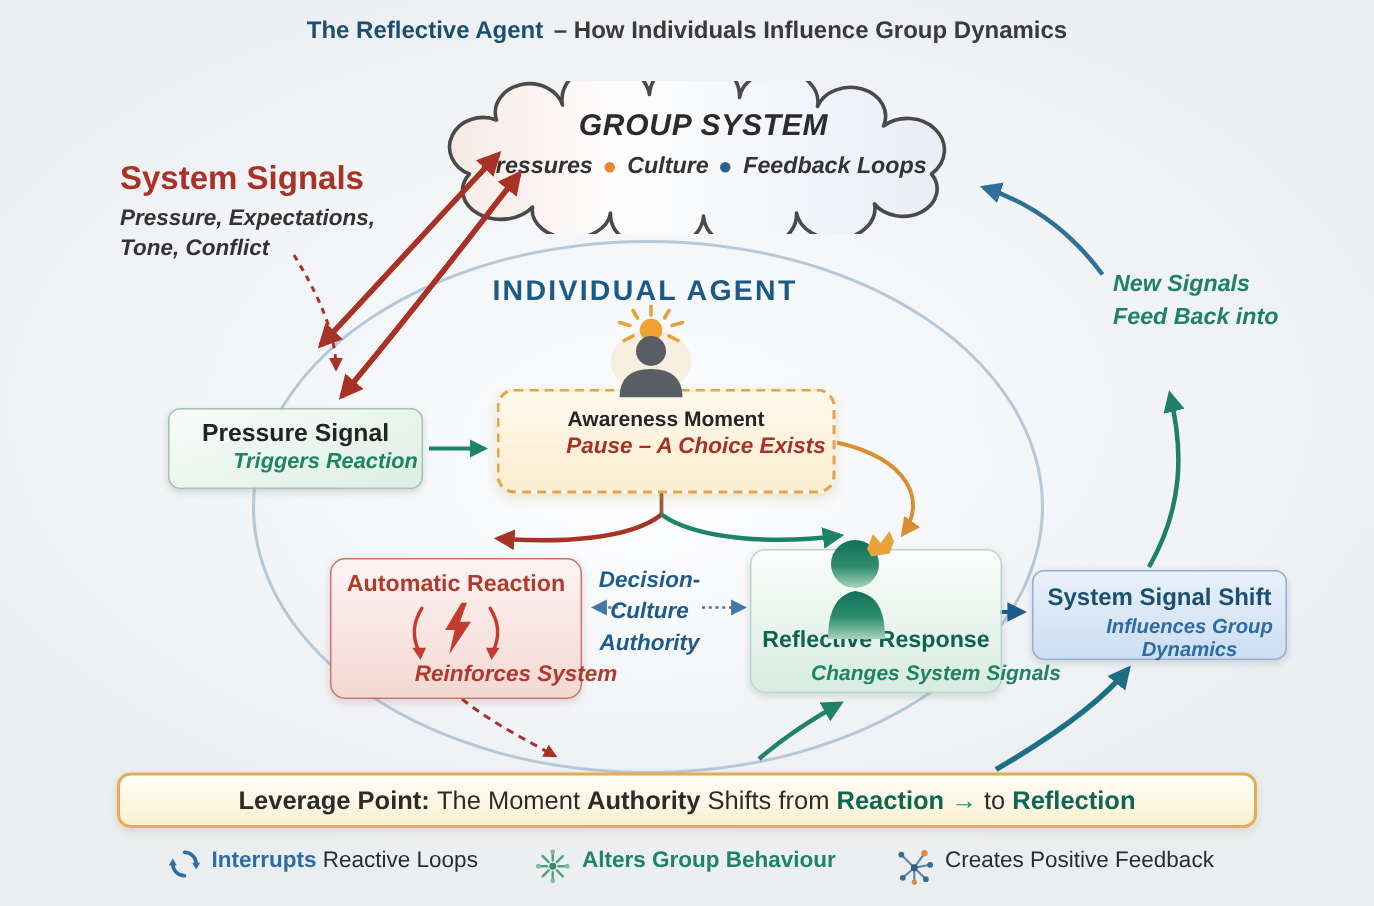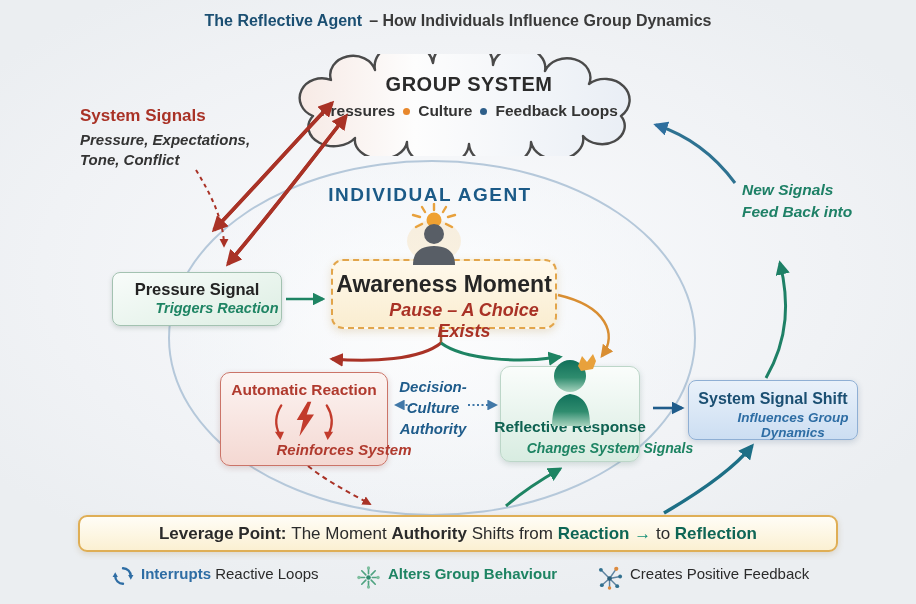--- a/index.html
+++ b/index.html
@@ -13,7 +13,7 @@
   .t-hl{font-weight:800;color:#1b4f72;}
   .t-rest{font-weight:600;color:#3a3a3a;margin-left:7px;}
   
-  .cloud{position:absolute;left:283px;top:54px;width:372px;height:102px;z-index:2;}
+  .cloud{position:absolute;left:283px;top:54px;width:372px;height:102px;z-index:2;font-style:italic;}
   .cloud svg{position:absolute;left:0;top:0;}
   .cloud-title{position:absolute;top:19px;left:0;width:100%;text-align:center;font-size:20px;font-weight:800;color:#2b2b2b;letter-spacing:.5px;}
   .cloud-items{position:absolute;top:48px;left:0;width:100%;display:flex;justify-content:center;align-items:center;gap:8px;font-size:15.5px;font-weight:600;color:#333;}

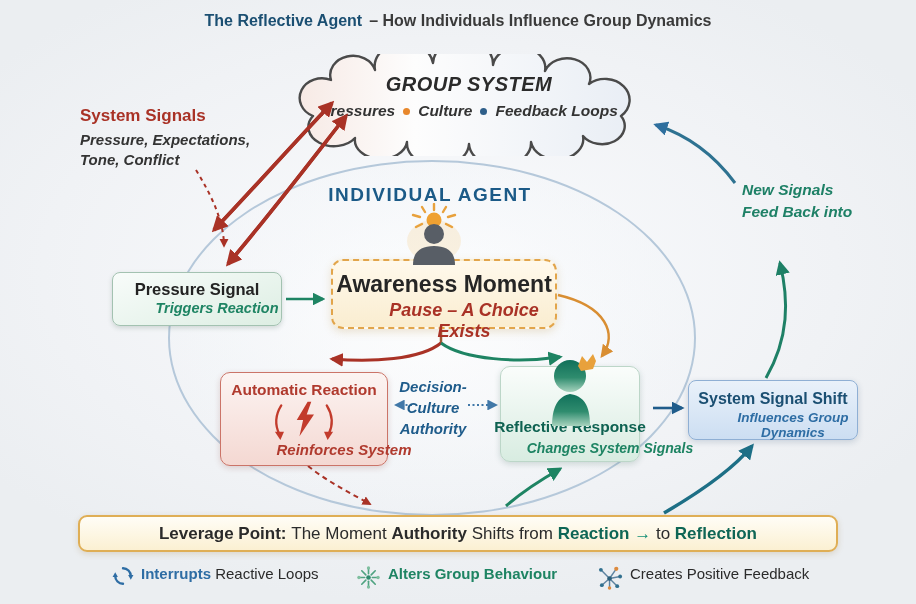--- a/index.html
+++ b/index.html
@@ -22,7 +22,7 @@
   .dot-blue{background:#2e5f8a;}
   
   .sys-signals{position:absolute;left:80px;top:106px;z-index:4;}
-  .sys-signals .h{font-size:17px;font-weight:800;color:#a93226;margin-bottom:4px;}
+  .sys-signals .h{font-size:22px;font-weight:800;color:#a93226;margin-bottom:4px;}
   .sys-signals .l{font-size:15px;font-style:italic;font-weight:600;color:#333;line-height:20px;}
   .agent-label{position:absolute;left:280px;top:184px;width:300px;text-align:center;font-size:19px;font-weight:800;color:#1b5a87;letter-spacing:1.5px;z-index:4;}
   .decision{position:absolute;left:383px;top:376px;width:100px;text-align:center;font-size:15px;font-style:italic;font-weight:700;color:#1f5c8b;line-height:21px;z-index:4;}

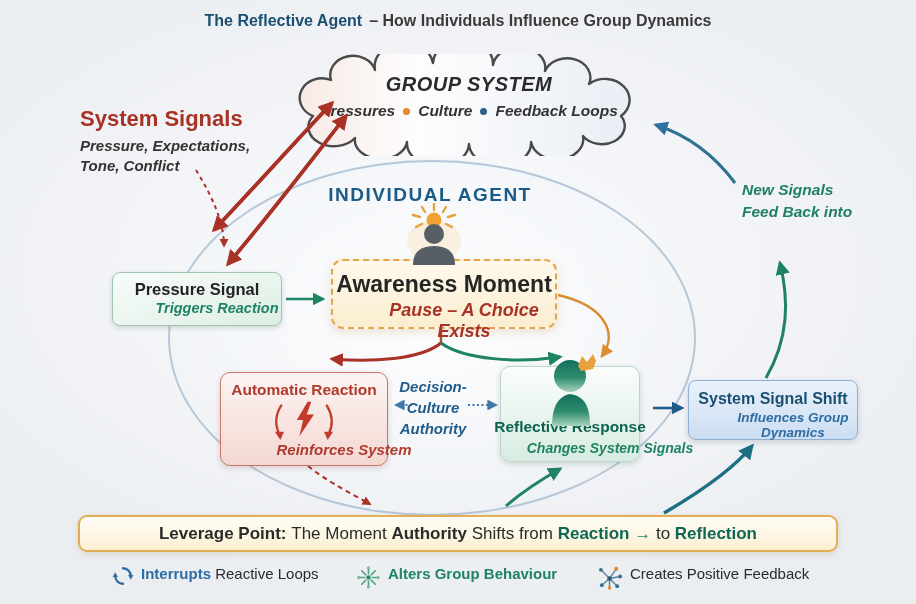--- a/index.html
+++ b/index.html
@@ -40,7 +40,7 @@
   .box-pressure .bs{font-size:14.5px;color:#1e8463;margin-top:1px;}
   .box-aware{left:331px;top:259px;width:226px;height:70px;padding-top:10px;border:2px dashed #e2a54b;border-radius:12px;
     background:linear-gradient(180deg,#fff9ec,#faedd0);box-shadow:0 3px 8px rgba(180,140,60,.22);}
-  .box-aware .bt{font-size:23px;color:#252525;}
+  .box-aware .bt{font-size:14px;color:#252525;}
   .box-aware .bs{font-size:18px;font-weight:700;color:#a93226;margin-top:2px;}
   .box-auto{left:220px;top:372px;width:168px;height:94px;padding-top:8px;border:1.5px solid #cb7468;border-radius:10px;
     background:linear-gradient(180deg,#fcf4f2,#f4d8d2);box-shadow:0 2px 6px rgba(120,40,30,.18);}

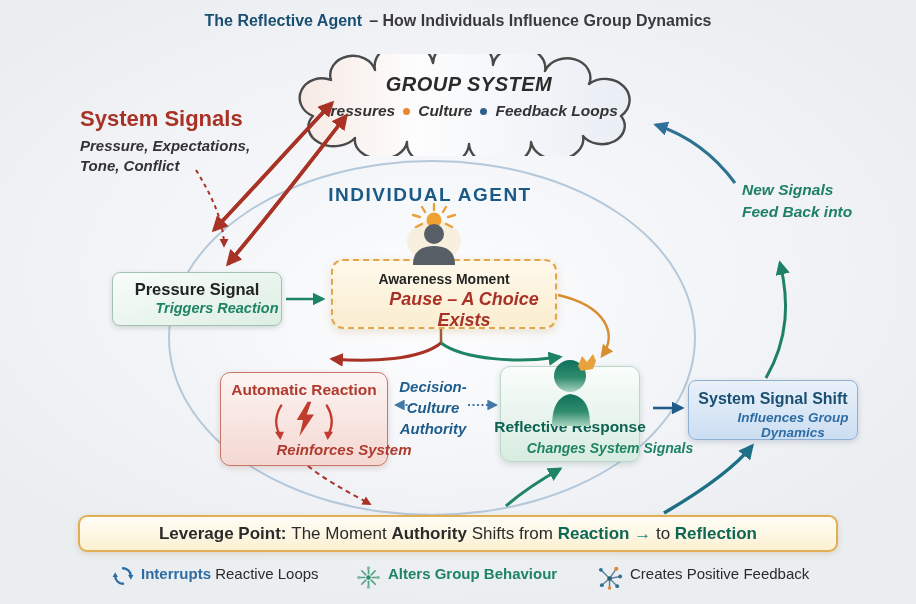--- a/index.html
+++ b/index.html
@@ -41,7 +41,7 @@
   .box-aware{left:331px;top:259px;width:226px;height:70px;padding-top:10px;border:2px dashed #e2a54b;border-radius:12px;
     background:linear-gradient(180deg,#fff9ec,#faedd0);box-shadow:0 3px 8px rgba(180,140,60,.22);}
   .box-aware .bt{font-size:14px;color:#252525;}
-  .box-aware .bs{font-size:18px;font-weight:700;color:#a93226;margin-top:2px;}
+  .box-aware .bs{font-size:15px;font-weight:700;color:#a93226;margin-top:2px;}
   .box-auto{left:220px;top:372px;width:168px;height:94px;padding-top:8px;border:1.5px solid #cb7468;border-radius:10px;
     background:linear-gradient(180deg,#fcf4f2,#f4d8d2);box-shadow:0 2px 6px rgba(120,40,30,.18);}
   .box-auto .bt{font-size:15.5px;color:#b03a2e;}

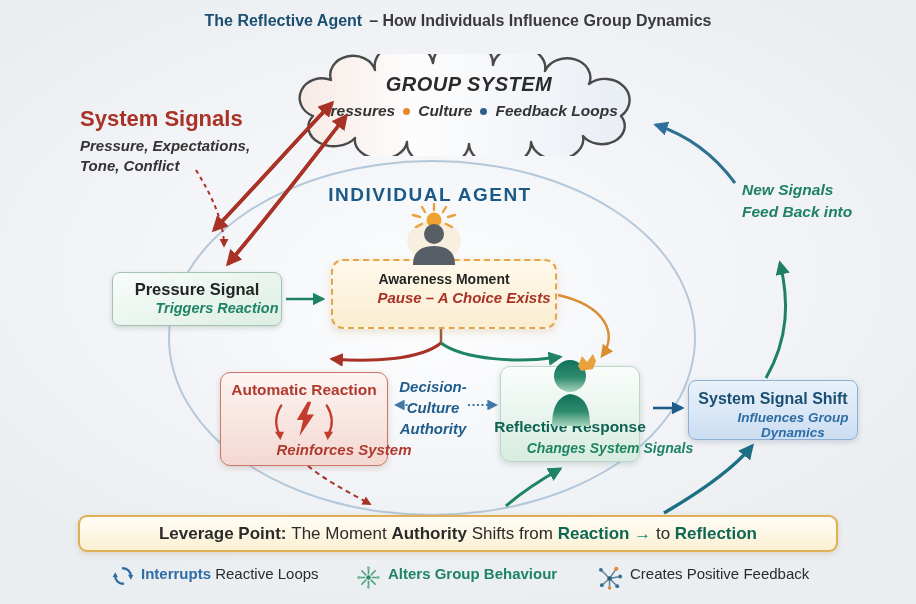--- a/index.html
+++ b/index.html
@@ -46,7 +46,7 @@
     background:linear-gradient(180deg,#fcf4f2,#f4d8d2);box-shadow:0 2px 6px rgba(120,40,30,.18);}
   .box-auto .bt{font-size:15.5px;color:#b03a2e;}
   .box-auto .bs{font-size:15px;color:#b03a2e;position:absolute;bottom:7px;left:0;width:100%;}
-  .box-reflect{left:500px;top:366px;width:140px;height:96px;border:1.5px solid #bcd6c8;border-radius:10px;
+  .box-reflect{left:500px;top:366px;width:168px;height:96px;border:1.5px solid #bcd6c8;border-radius:10px;
     background:linear-gradient(180deg,#fafdfb,#d8ecE1);box-shadow:0 2px 6px rgba(30,80,60,.18);}
   .box-reflect .bt{position:absolute;top:51px;left:50%;transform:translateX(-50%);white-space:nowrap;font-size:15.5px;color:#0e6251;}
   .box-reflect .bs{position:absolute;top:73px;left:50%;transform:translateX(-50%);white-space:nowrap;font-size:14px;color:#1e8463;}

